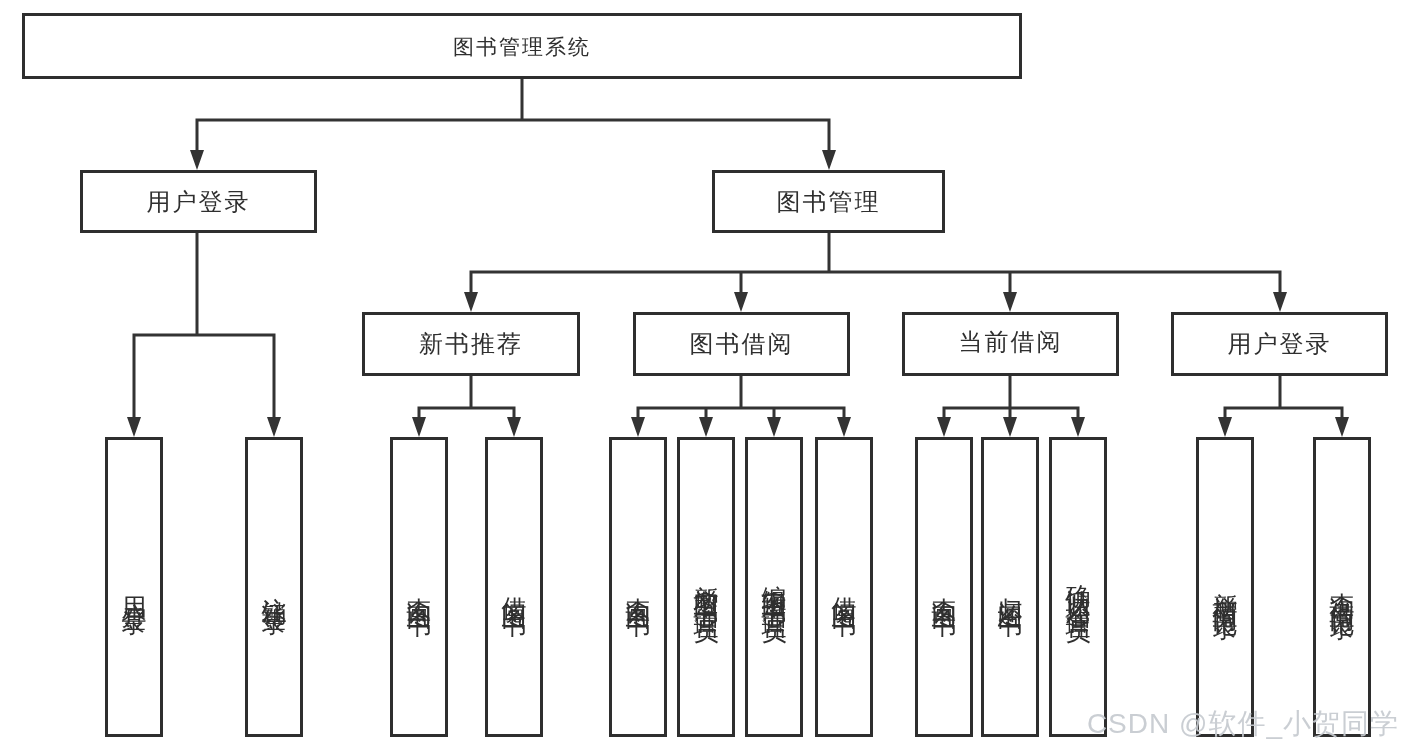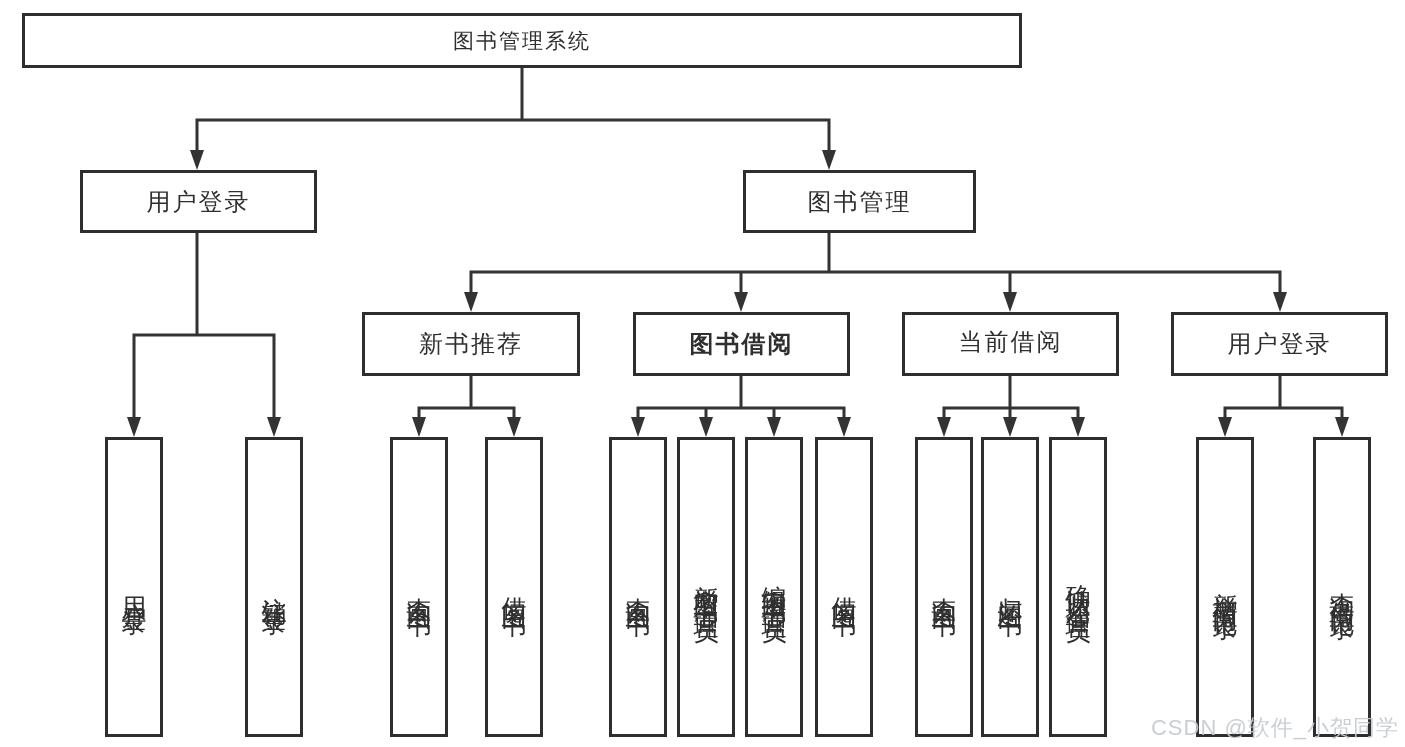--- a/index.html
+++ b/index.html
@@ -22,7 +22,7 @@
     text-align:center;
   }
   .hbox{font-size:24px;letter-spacing:2px;line-height:1;}
-  .n-root{left:22px;top:13px;width:1000px;height:55px;font-size:21px;}
+  .n-root{left:22px;top:13px;width:1000px;height:66px;font-size:21px;}
   .n-l2a{left:80px;top:170px;width:237px;height:63px;}
   .n-l2b{left:712px;top:170px;width:233px;height:63px;margin-left:31px;}
   .n-l3a{left:362px;top:312px;width:218px;height:64px;}

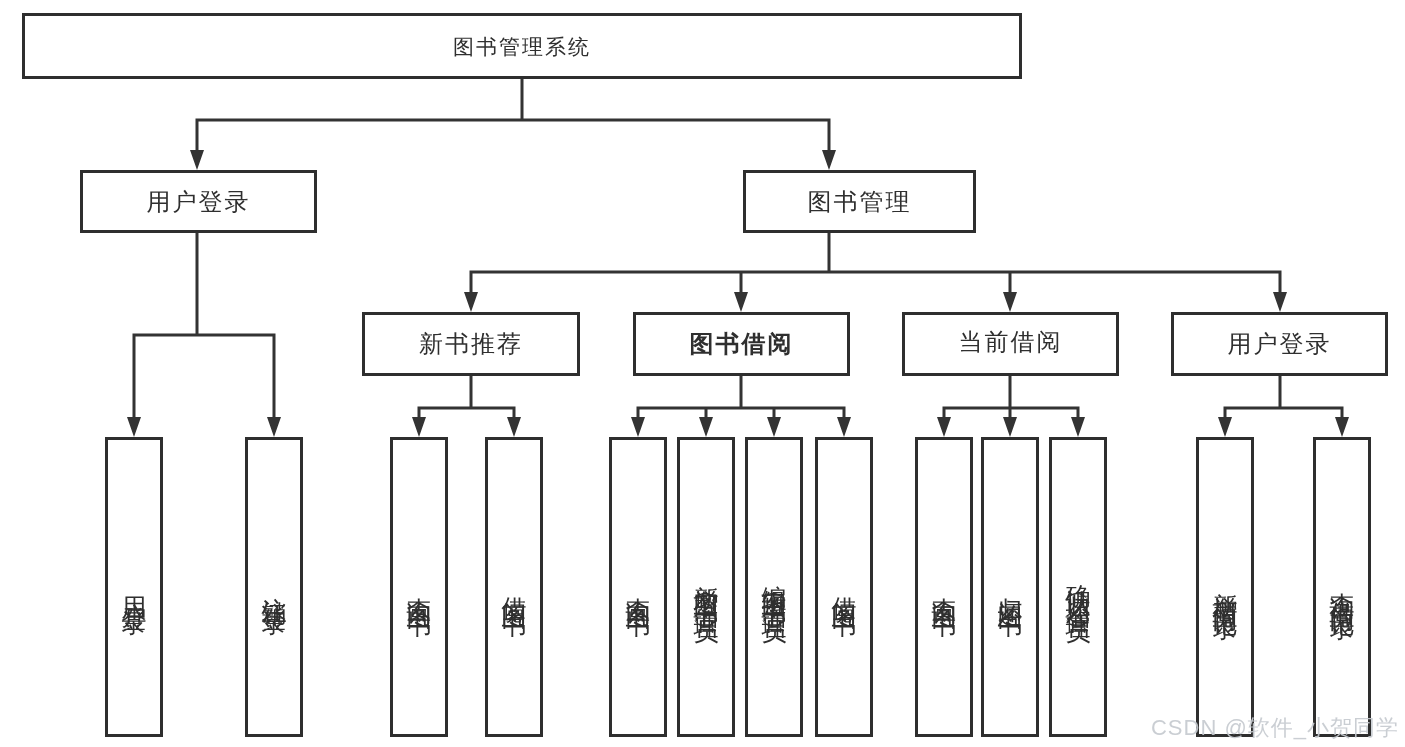--- a/index.html
+++ b/index.html
@@ -24,7 +24,7 @@
   .hbox{font-size:24px;letter-spacing:2px;line-height:1;}
   .n-root{left:22px;top:13px;width:1000px;height:66px;font-size:21px;}
   .n-l2a{left:80px;top:170px;width:237px;height:63px;}
-  .n-l2b{left:712px;top:170px;width:233px;height:63px;margin-left:31px;}
+  .n-l2b{left:712px;top:170px;width:233px;height:63px;}
   .n-l3a{left:362px;top:312px;width:218px;height:64px;}
   .n-l3b{left:633px;top:312px;width:217px;height:64px;font-weight:bold;}
   .n-l3c{left:902px;top:312px;width:217px;height:64px;font-family:Liberation Mono, monospace;}

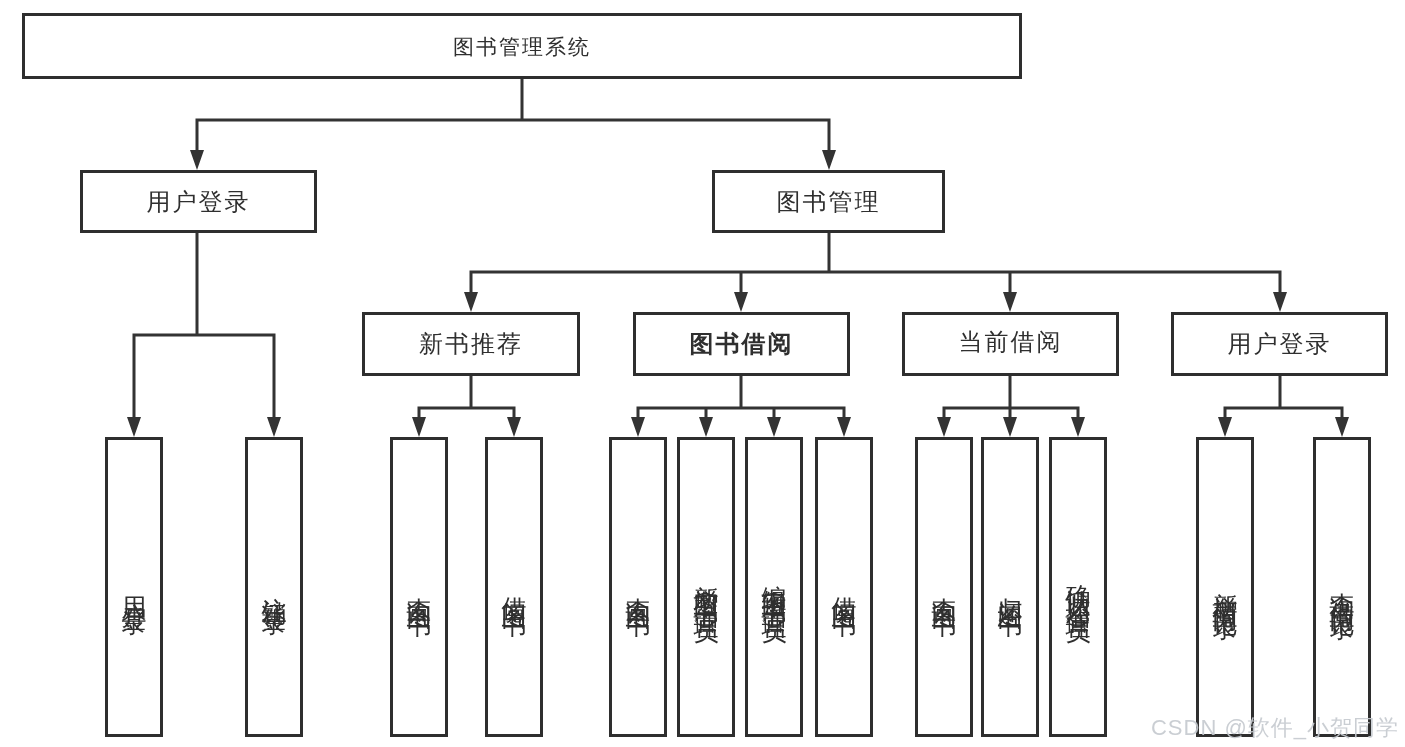--- a/index.html
+++ b/index.html
@@ -26,7 +26,7 @@
   .n-l2a{left:80px;top:170px;width:237px;height:63px;}
   .n-l2b{left:712px;top:170px;width:233px;height:63px;}
   .n-l3a{left:362px;top:312px;width:218px;height:64px;}
-  .n-l3b{left:633px;top:312px;width:217px;height:64px;font-weight:bold;}
+  .n-l3b{left:633px;top:312px;width:217px;height:64px;}
   .n-l3c{left:902px;top:312px;width:217px;height:64px;font-family:Liberation Mono, monospace;}
   .n-l3d{left:1171px;top:312px;width:217px;height:64px;}
   .leaf{

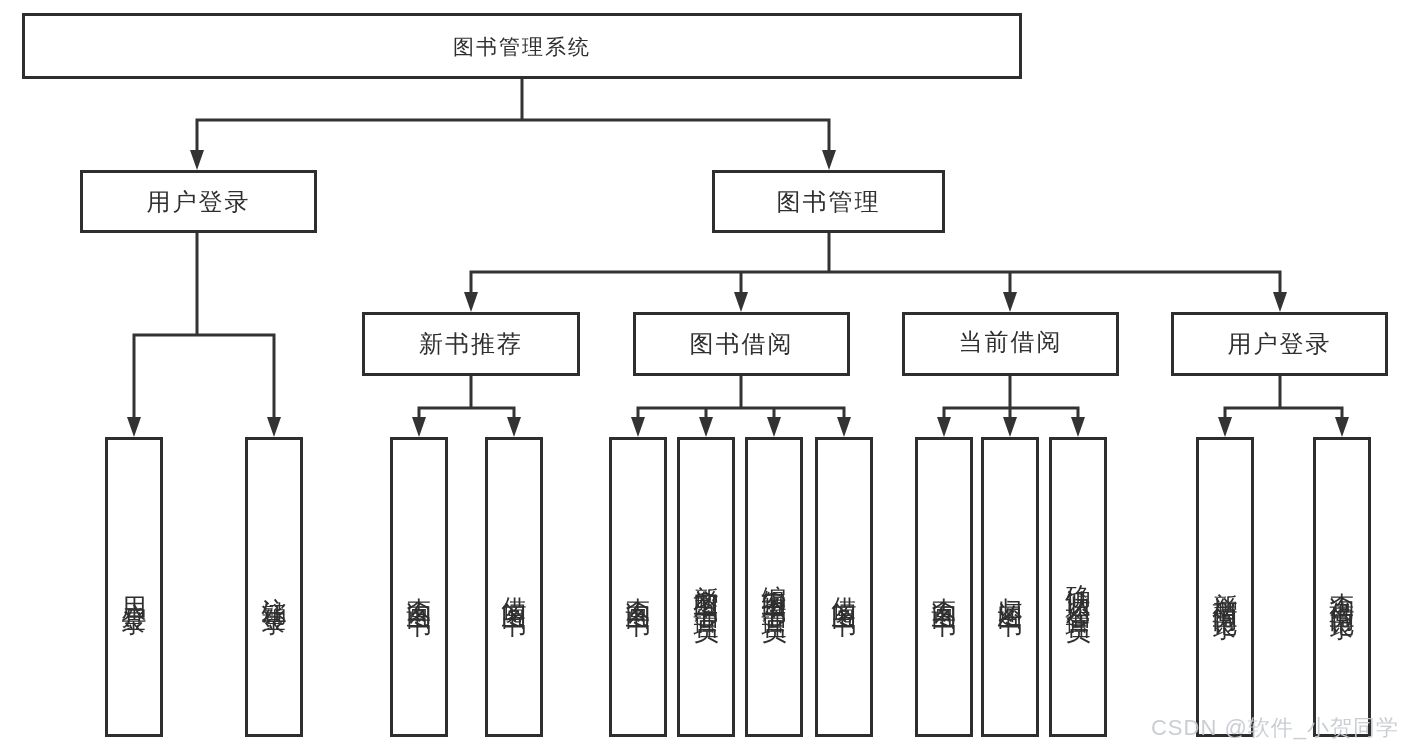--- a/index.html
+++ b/index.html
@@ -46,7 +46,7 @@
     position:absolute;
     right:6px;bottom:4px;
     z-index:3;
-    font-size:22px;
+    font-size:28px;
     color:rgba(198,202,207,0.92);
     letter-spacing:1px;
     pointer-events:none;

